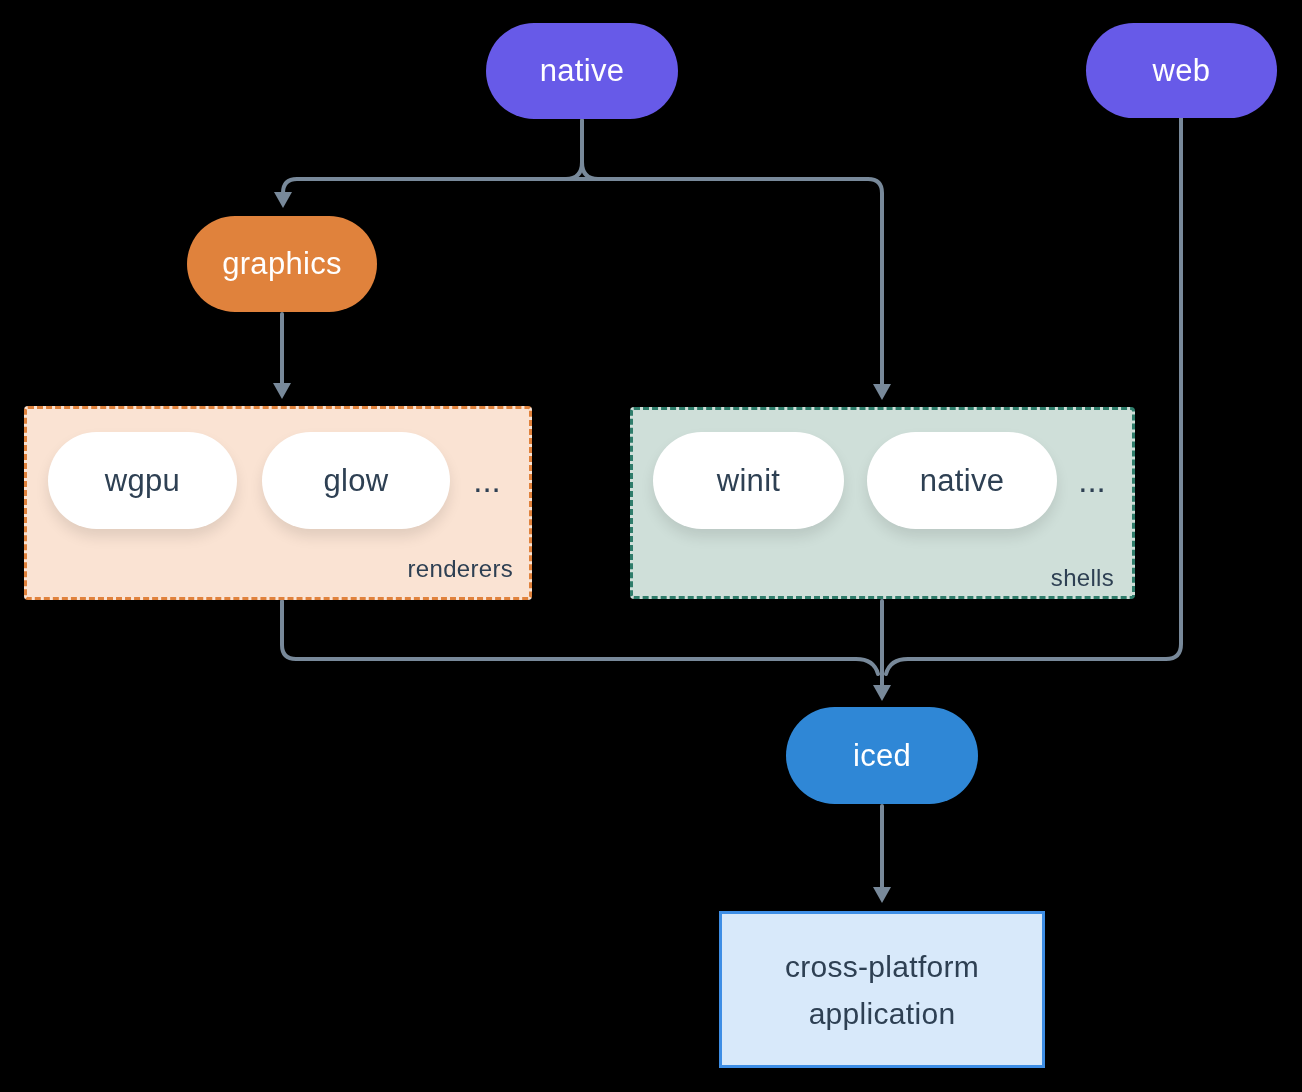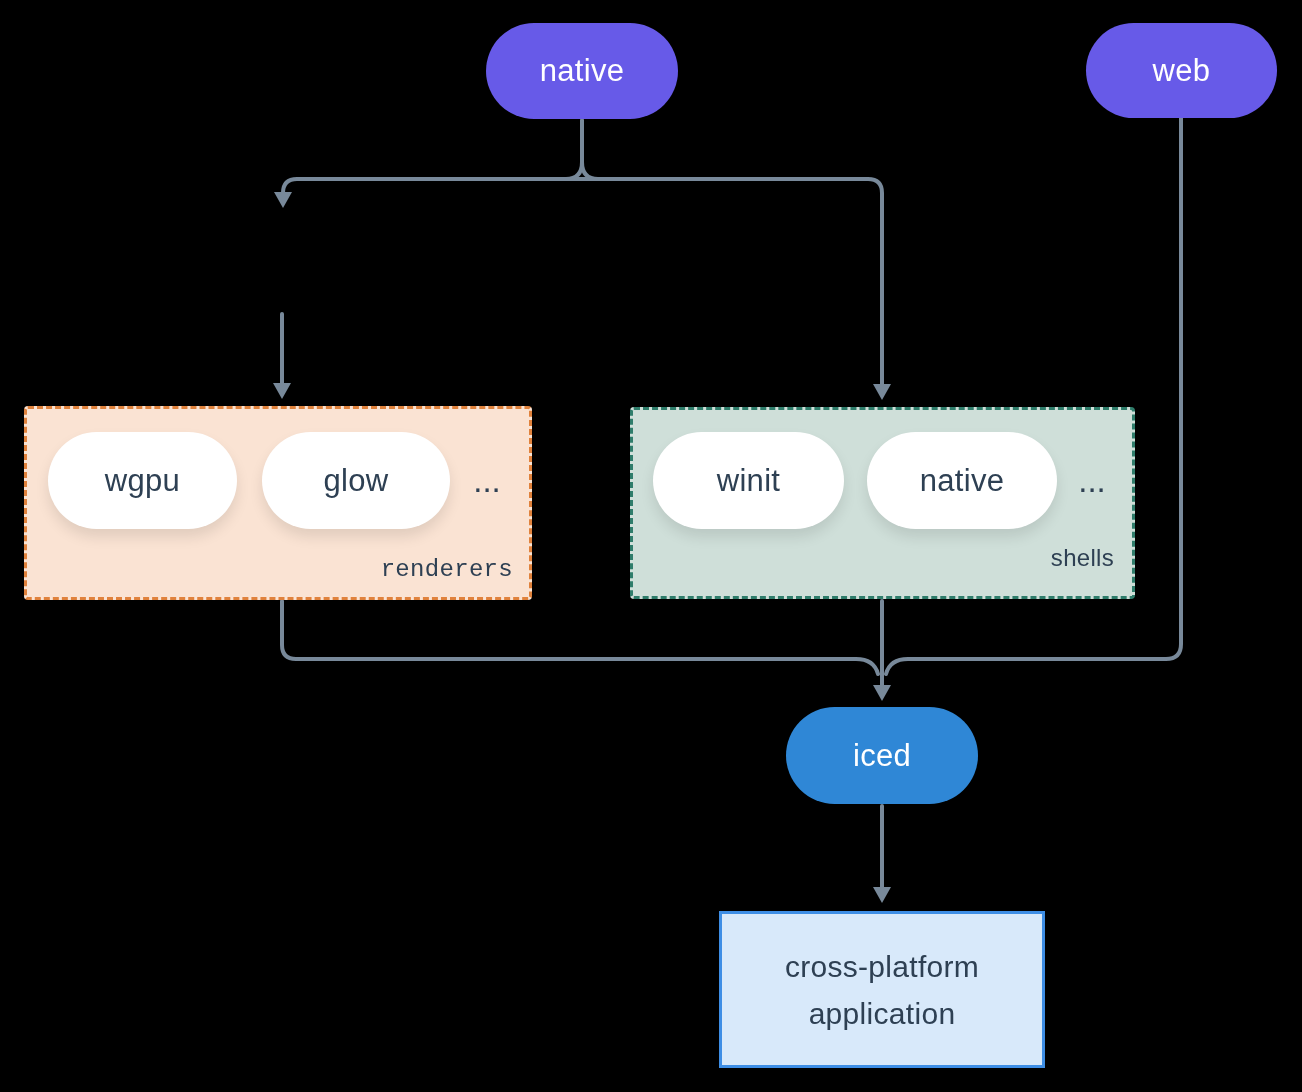--- a/index.html
+++ b/index.html
@@ -114,6 +114,9 @@
     <span>web</span>
   </div>
 
+  <div class="pill orange" style="left:187px; top:216px; width:190px; height:96px;">
+    <span>graphics</span>
+  </div>
 
   <div class="group renderers" style="left:24px; top:406px; width:508px; height:194px;">
     <div class="pill white" style="left:21px; top:23px; width:189px; height:97px;">

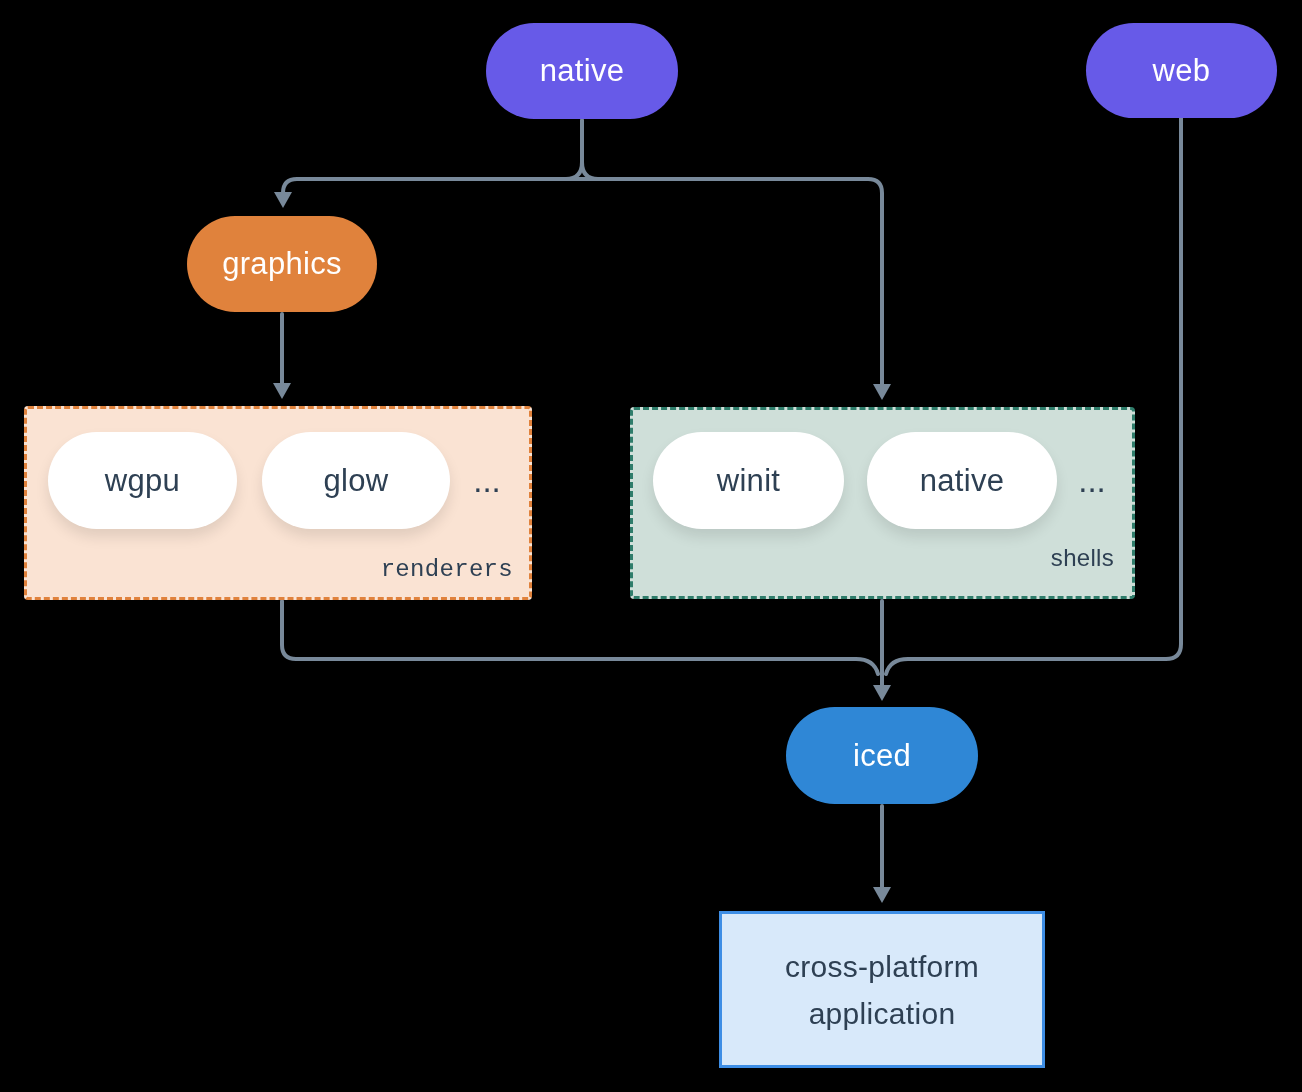--- a/index.html
+++ b/index.html
@@ -126,7 +126,7 @@
       <span>glow</span>
     </div>
     <div class="ellipsis" style="left:430px; top:23px; width:60px; height:97px;">...</div>
-    <div class="group-label" style="right:16px; bottom:14px;font-family:Liberation Mono, monospace;">renderers</div>
+    <div class="group-label" style="right:16px; bottom:14px;">renderers</div>
   </div>
 
   <div class="group shells" style="left:630px; top:407px; width:505px; height:192px;">

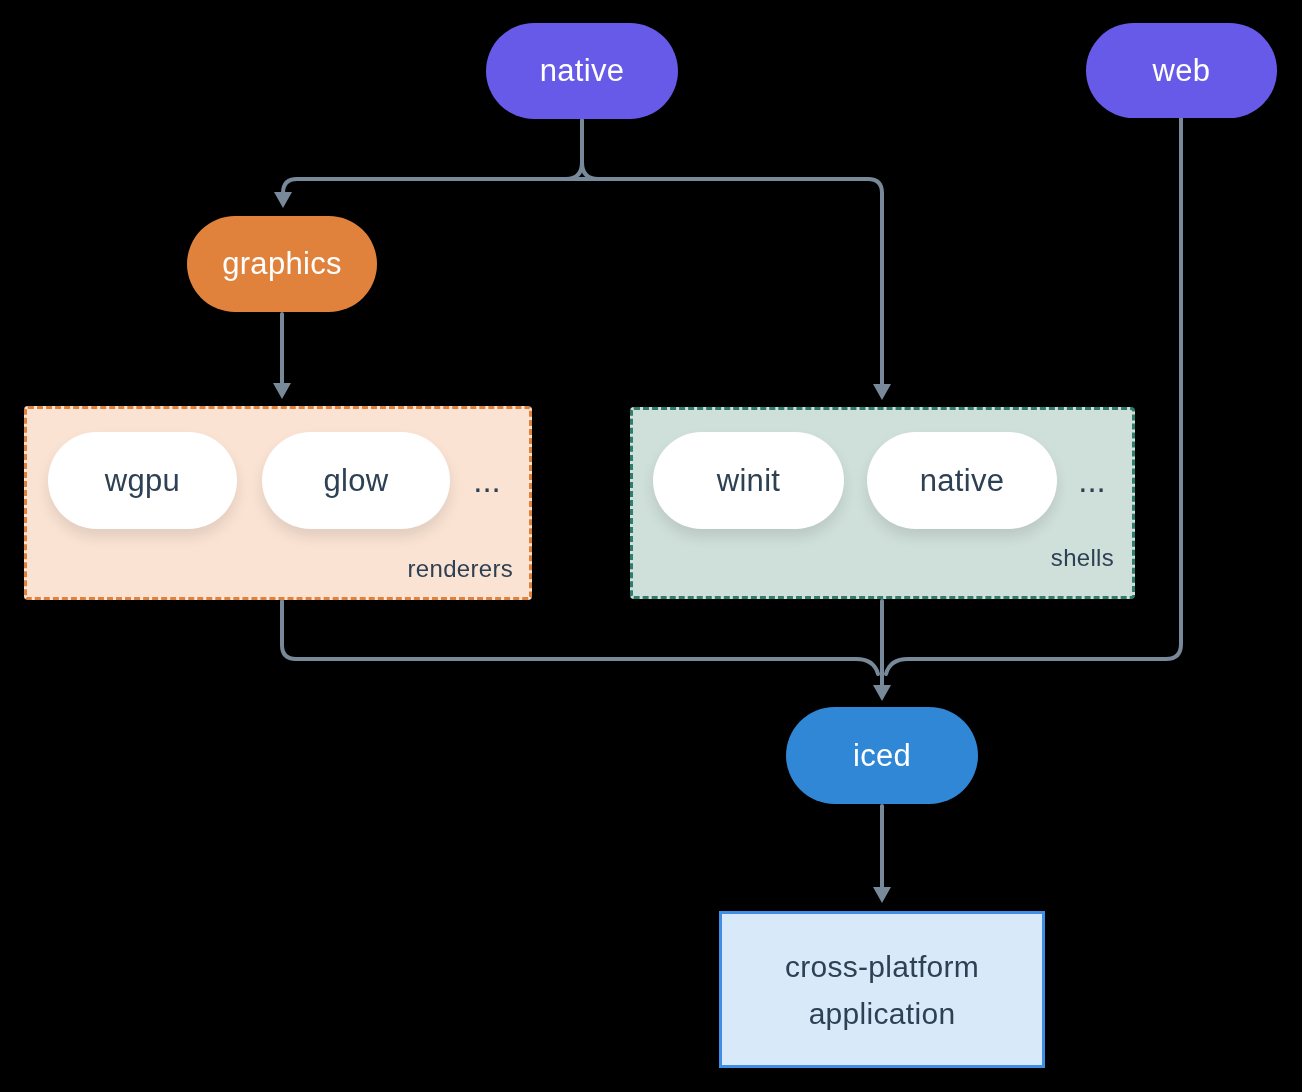--- a/index.html
+++ b/index.html
@@ -137,7 +137,7 @@
       <span>native</span>
     </div>
     <div class="ellipsis" style="left:429px; top:22px; width:60px; height:97px;">...</div>
-    <div class="group-label" style="right:18px; bottom:24px;text-align:center;">shells</div>
+    <div class="group-label" style="right:18px; bottom:4px;text-align:center;">shells</div>
   </div>
 
   <div class="pill blue" style="left:786px; top:707px; width:192px; height:97px;">

